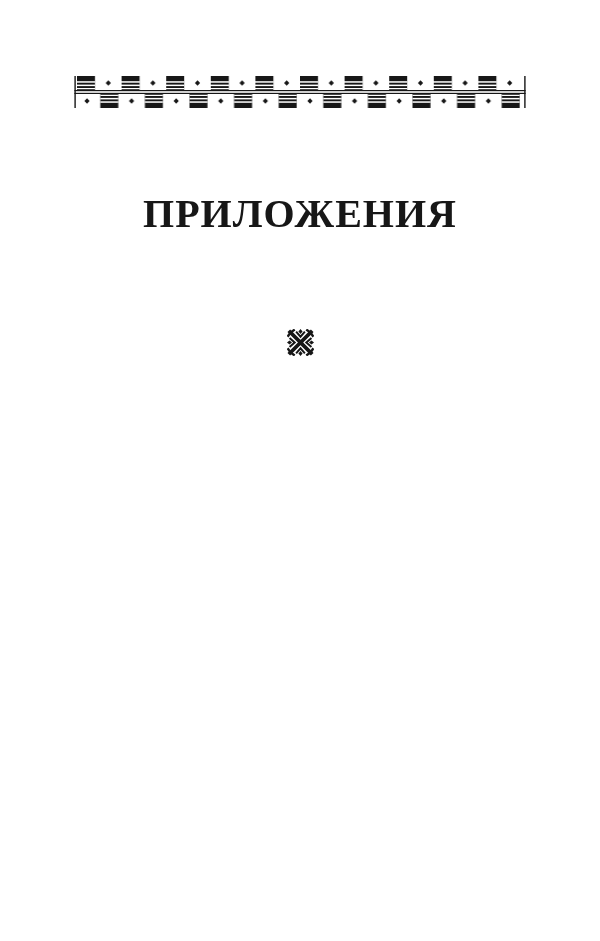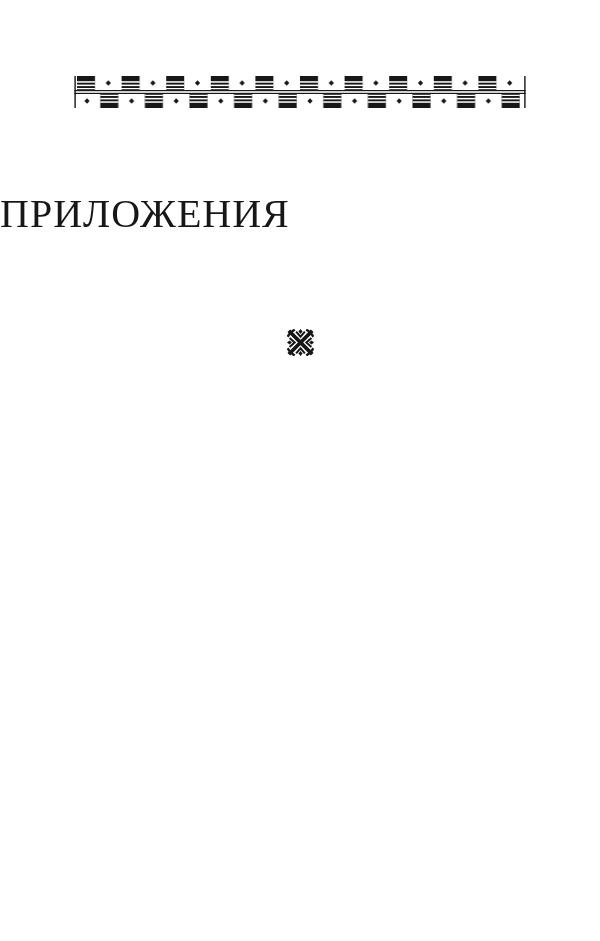--- a/index.html
+++ b/index.html
@@ -41,8 +41,9 @@
     width: 600px;
     height: 48px;
     line-height: 48px;
+    text-align: center;
     font-size: 40px;
-    font-weight: normal;
+    font-weight: bold;
     letter-spacing: 1px;
     color: var(--ink);
     white-space: nowrap;

